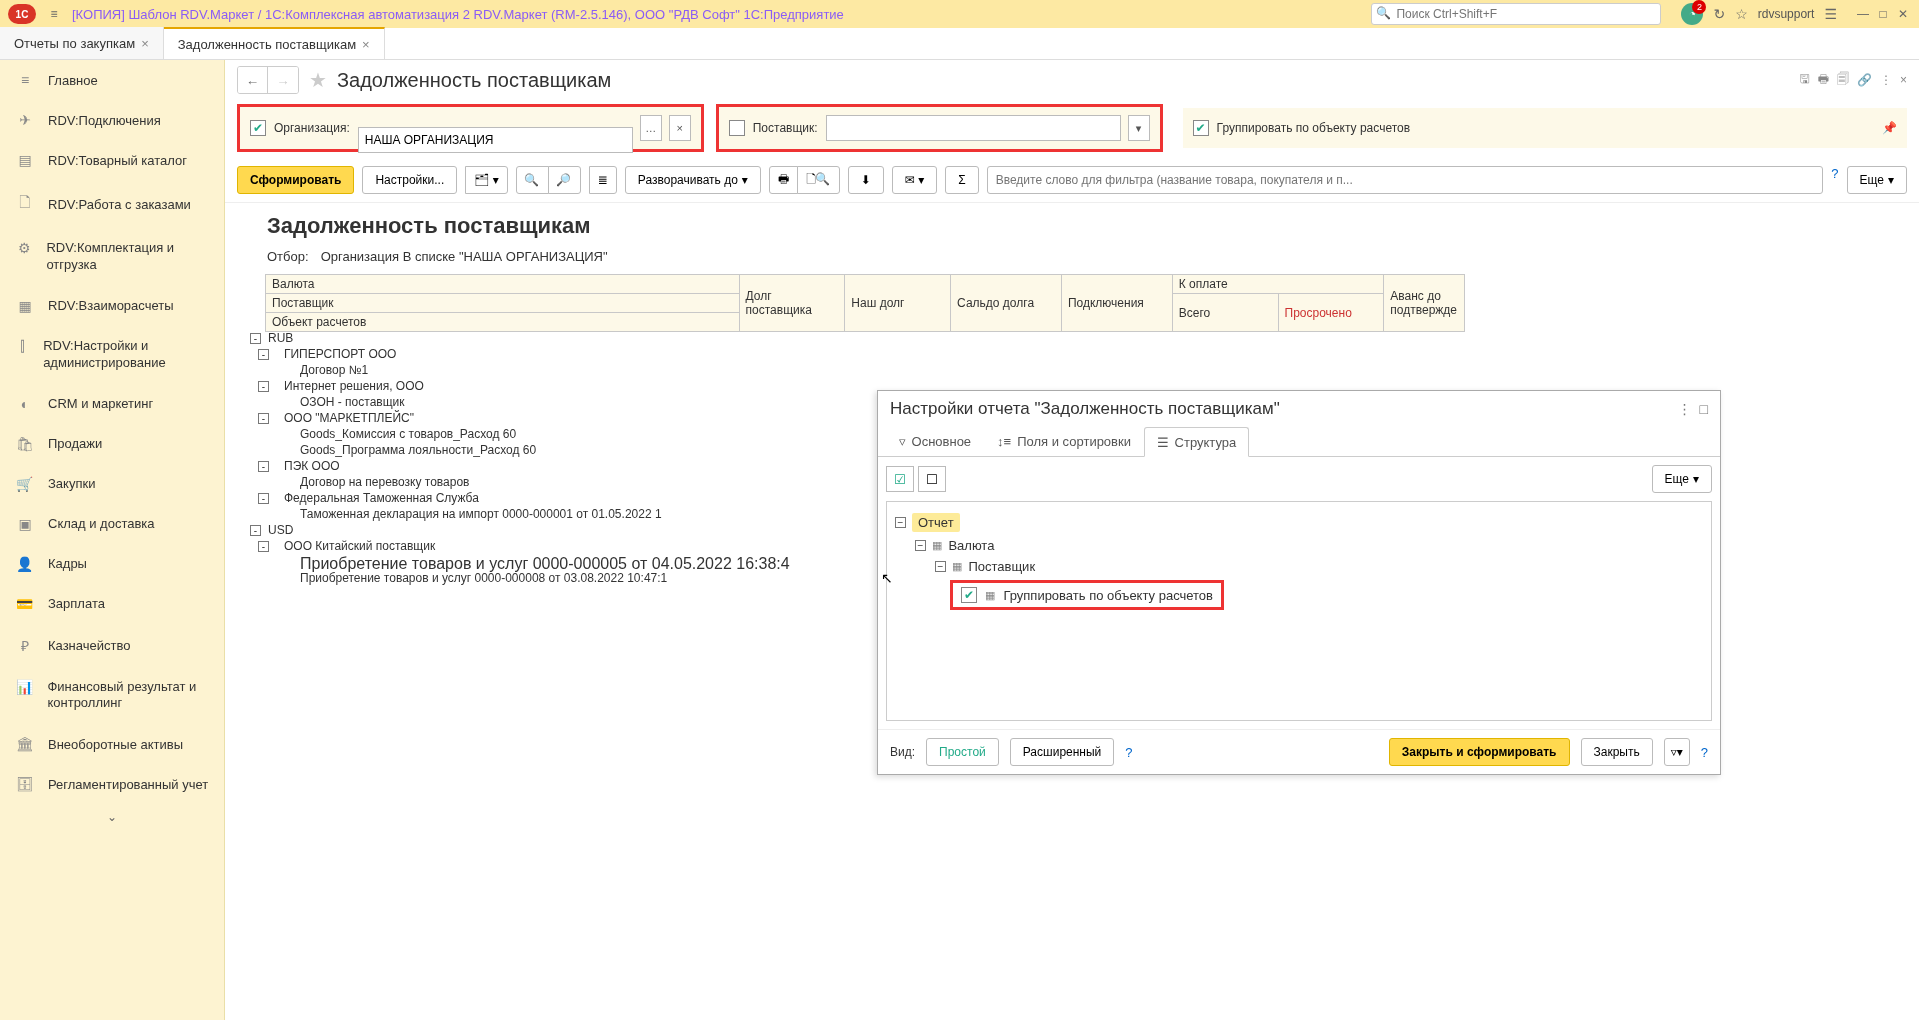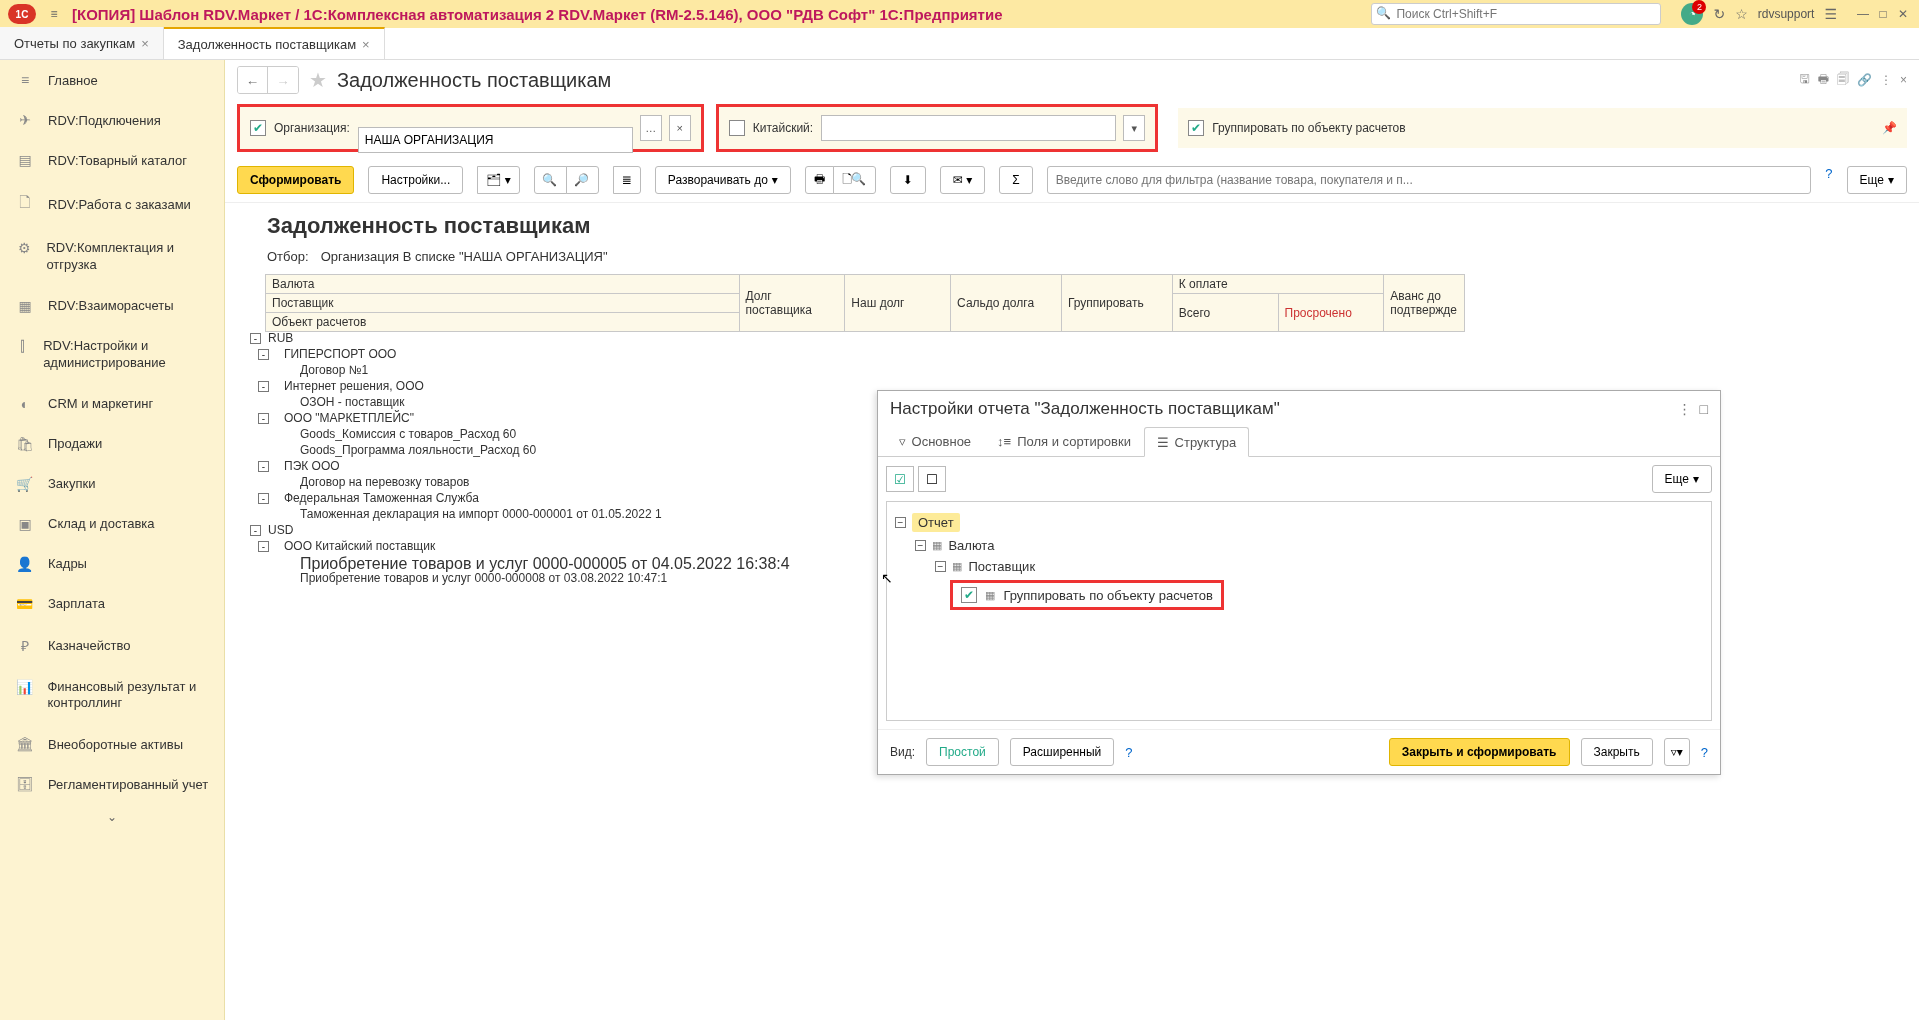--- a/index.html
+++ b/index.html
@@ -9,7 +9,7 @@
 .titlebar { height: 28px; background: #fde9a3; display: flex; align-items: center; padding: 0 8px; gap: 8px; }
 .logo-1c { width: 28px; height: 20px; background: #d93426; border-radius: 10px; color: #fff; font-weight: bold; display: flex; align-items: center; justify-content: center; font-size: 10px; }
 .menu-icon { width: 20px; height: 20px; display: flex; align-items: center; justify-content: center; color: #666; cursor: pointer; }
-.title-text { flex: 0 1 auto; color: #be185d; font-size: 15px; white-space: nowrap; font-weight: bold; }
+.title-text { flex: 0 1 auto; color: #8b5cf6; font-size: 13px; white-space: nowrap; }
 .search-global { flex: 1; margin-left: 40px; display: flex; justify-content: flex-end; }
 .search-global input { width: 290px; height: 22px; border: 1px solid #ccc; border-radius: 3px; padding: 0 6px 0 24px; background: #fff; font-size: 12px; }
 .search-wrap { position: relative; }

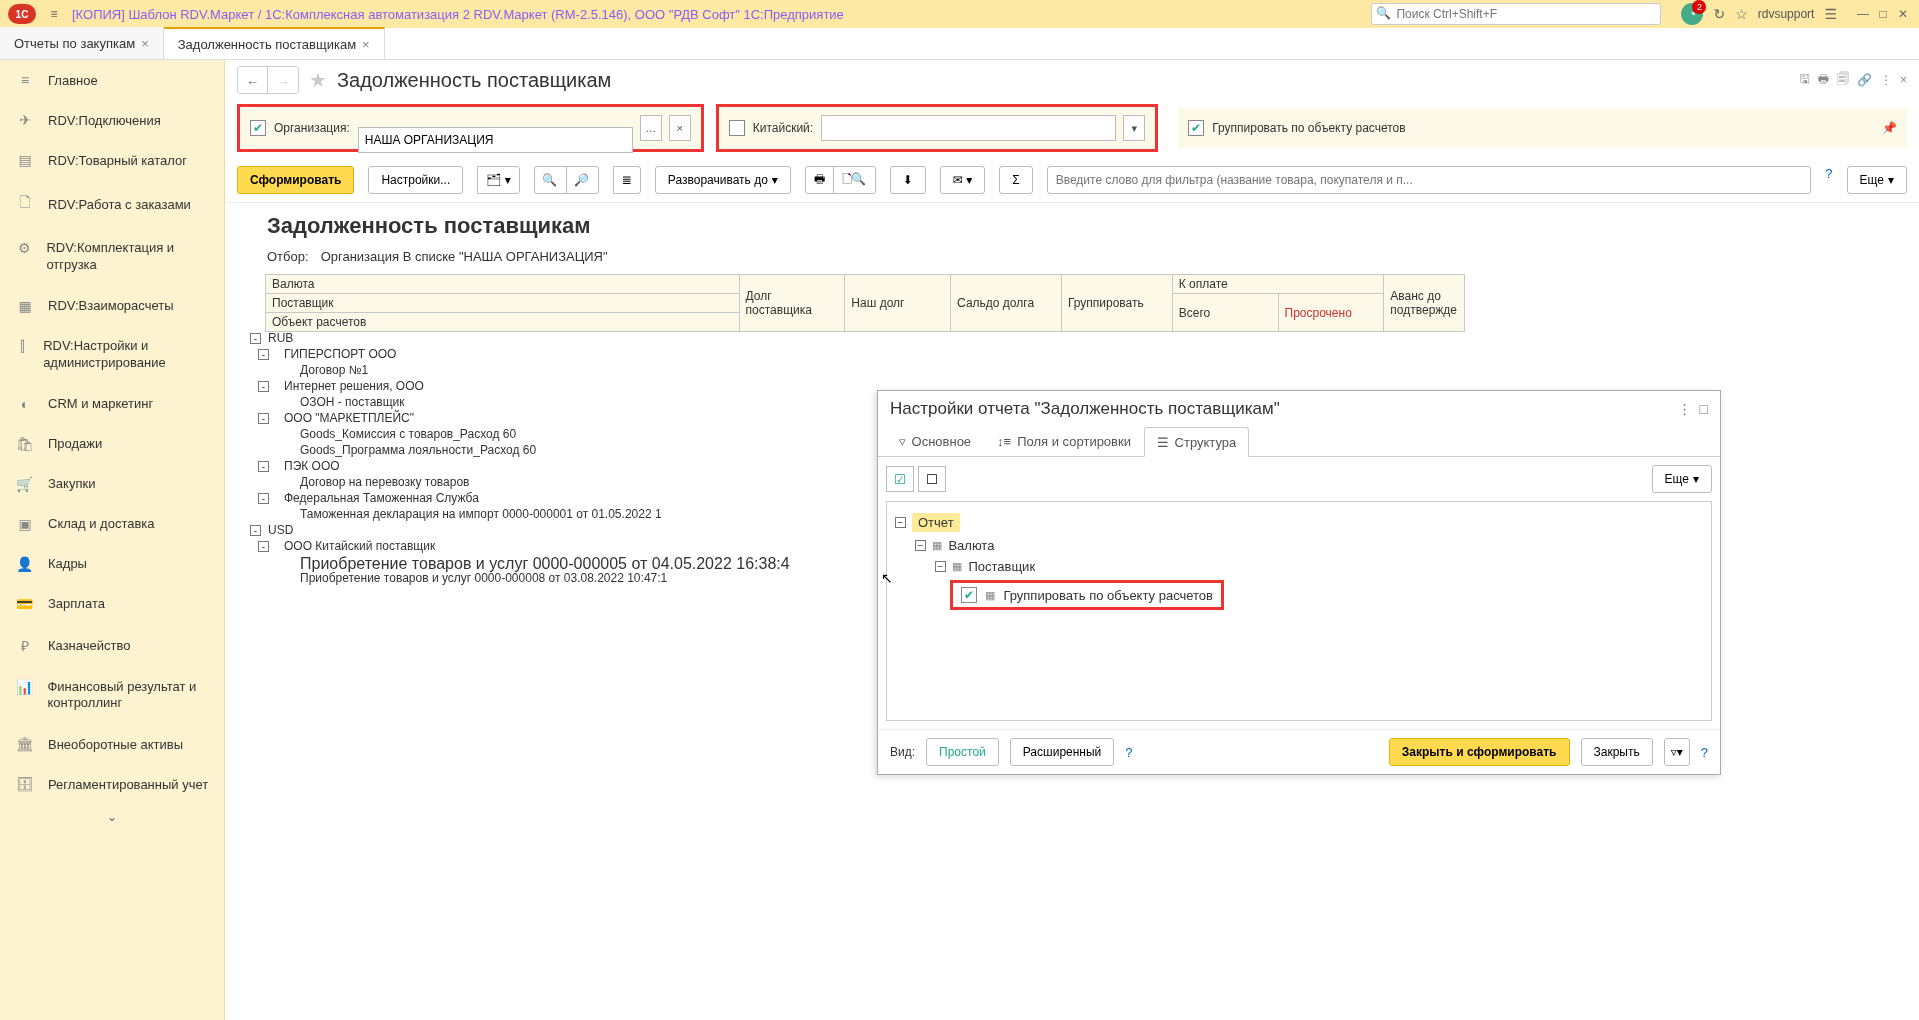--- a/index.html
+++ b/index.html
@@ -257,7 +257,7 @@
       </div>
       <div class="filter-box">
         <span class="chk"></span>
-        <span>Китайский:</span>
+        <span>Поставщик:</span>
         <input class="txt-input supplier-input" value="" style="">
         <button class="btn-mini">▾</button>
       </div>

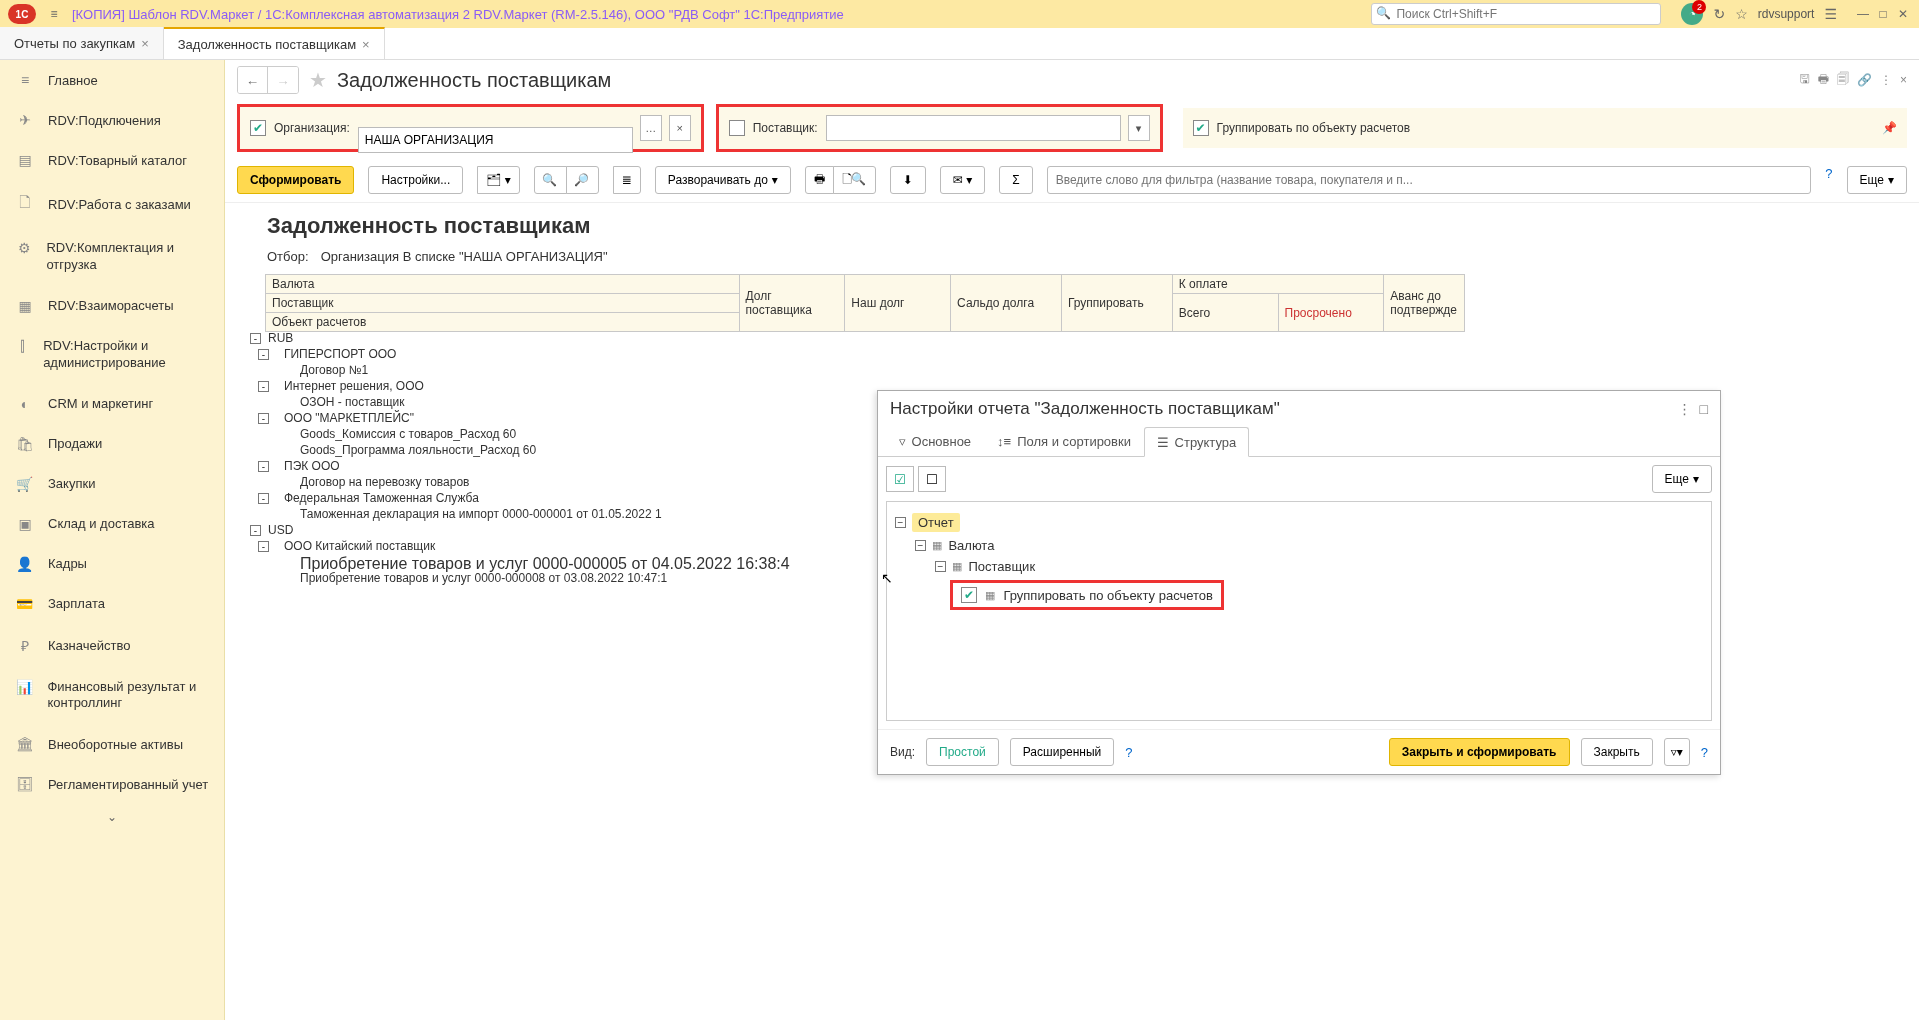--- a/index.html
+++ b/index.html
@@ -66,7 +66,7 @@
 .pin-ic { margin-left: auto; color: #999; cursor:pointer; }
 
 
-.toolbar { display: flex; align-items: flex-start; padding: 4px 12px 8px; gap: 14px; border-bottom: 1px solid #eee; flex-wrap: wrap; }
+.toolbar { display: flex; align-items: flex-start; padding: 4px 12px 8px; gap: 8px; border-bottom: 1px solid #eee; flex-wrap: wrap; }
 .btn { height: 28px; padding: 0 12px; border: 1px solid #bbb; background: #fff; border-radius: 3px; cursor: pointer; font-size: 12px; display:inline-flex; align-items:center; gap:4px; }
 .btn.yellow { background: #ffd94f; border-color: #e0b500; font-weight: bold; }
 .btn-group { display: flex; }

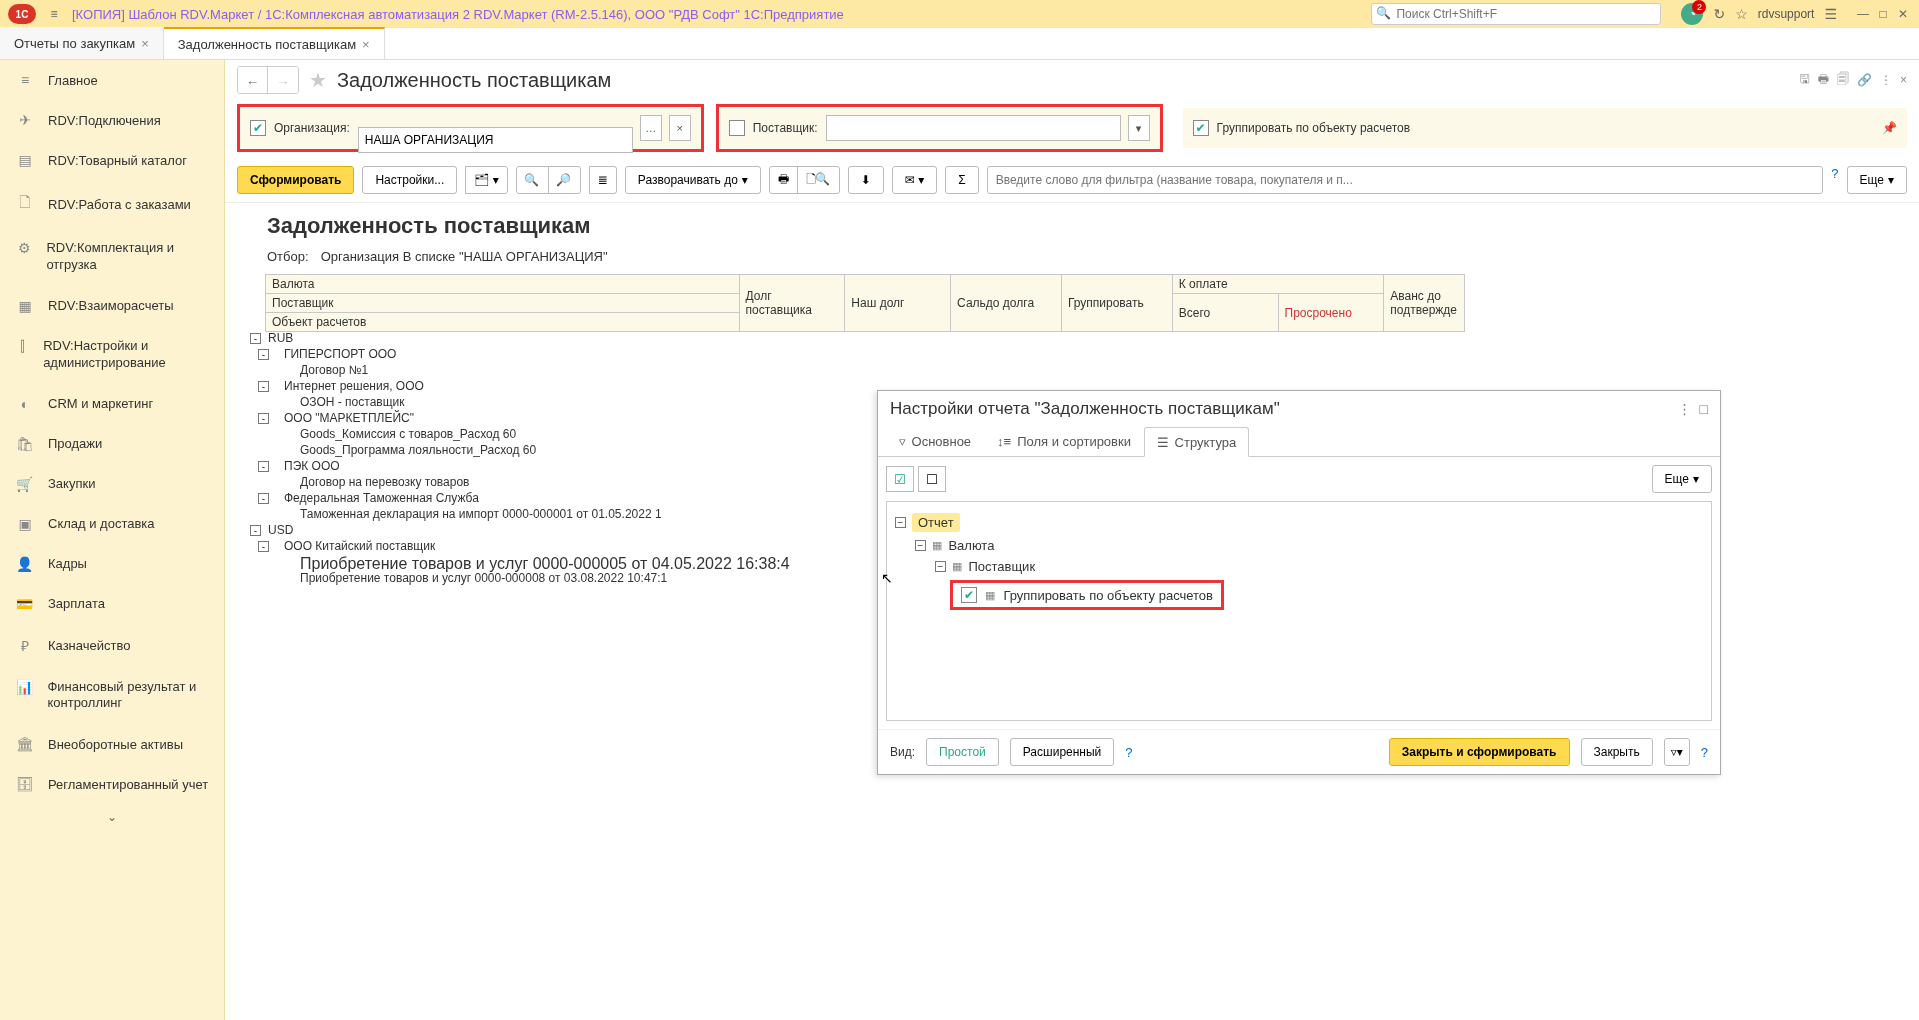--- a/index.html
+++ b/index.html
@@ -308,7 +308,7 @@
           <th rowspan="3" style="width:105px;">Долг поставщика</th>
           <th rowspan="3" style="width:105px;">Наш долг</th>
           <th rowspan="3" style="width:110px;">Сальдо долга</th>
-          <th rowspan="3" style="width:110px;">Группировать</th>
+          <th rowspan="3" style="width:110px;">Подключения</th>
           <th colspan="2">К оплате</th>
           <th rowspan="3" style="width:80px;">Аванс до подтвержде</th>
         </tr>

